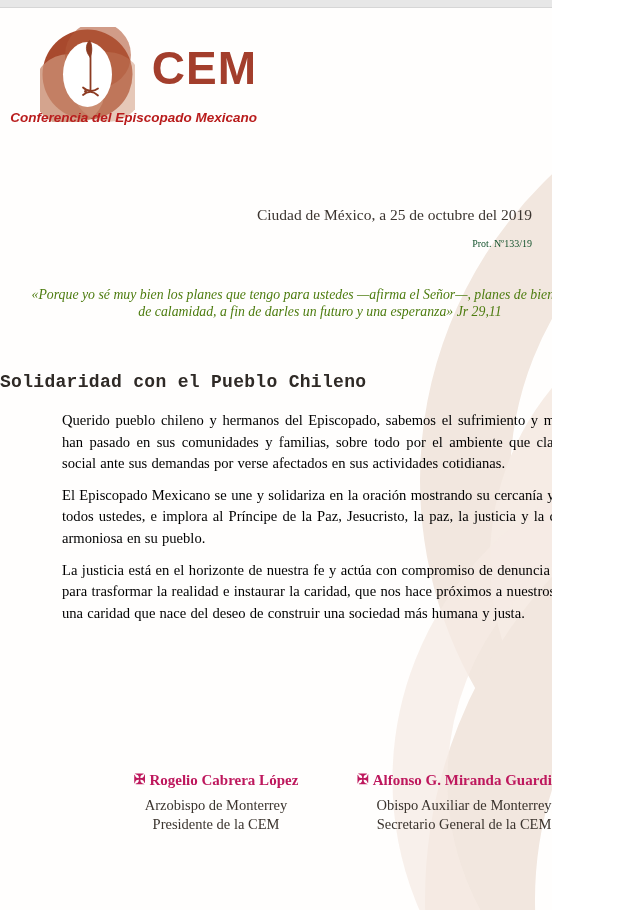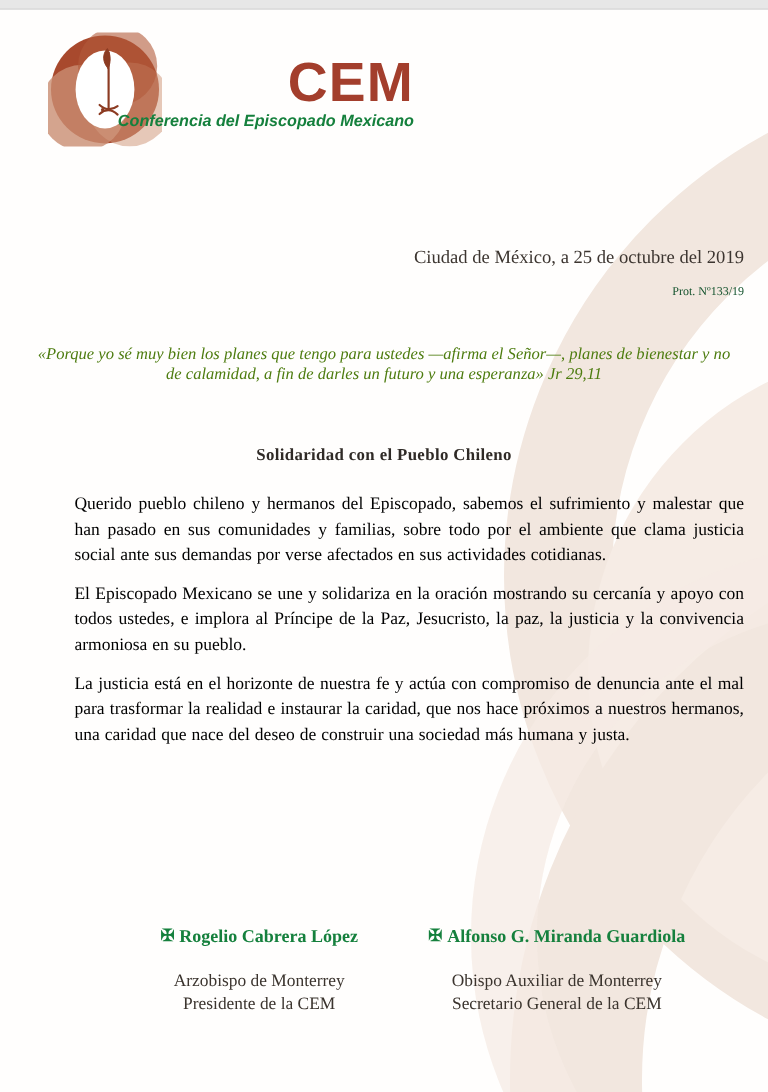--- a/index.html
+++ b/index.html
@@ -11,7 +11,7 @@
     color:#3a332e;
     overflow:hidden;
   }
-  .page{position:relative;width:640px;height:910px;background:#fffefd;overflow:hidden;}
+  .page{position:relative;width:552px;height:910px;background:#fffefd;overflow:hidden;}
 
   
   .topbar{

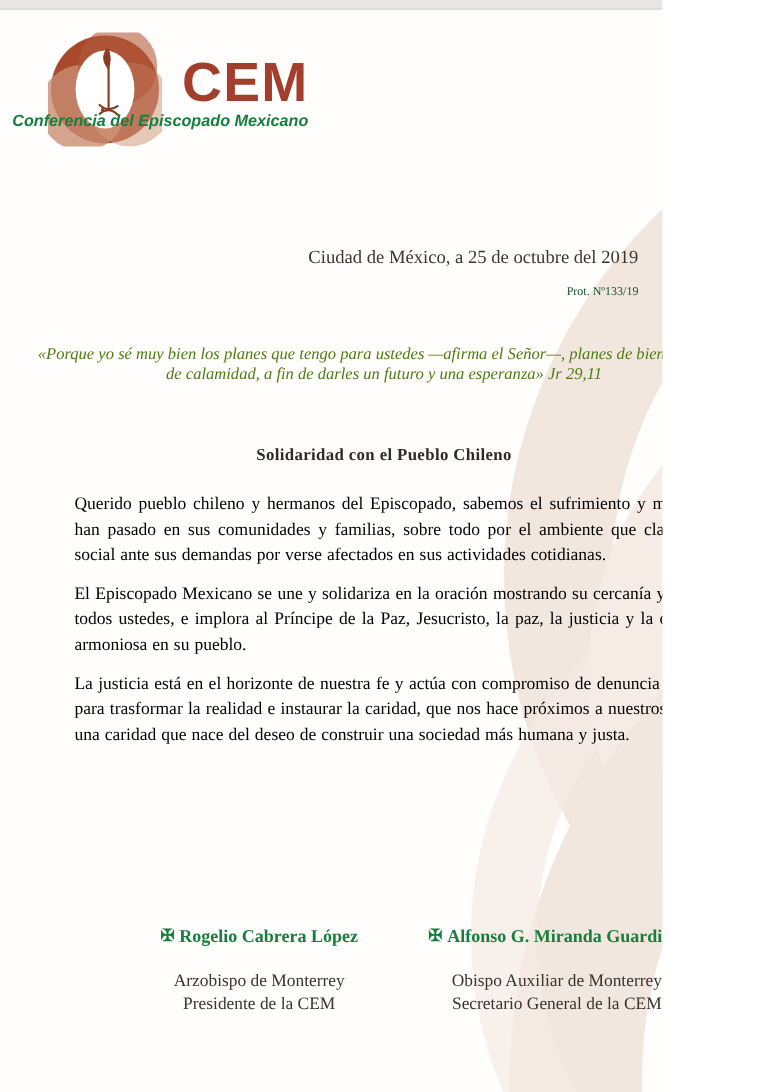--- a/index.html
+++ b/index.html
@@ -33,7 +33,7 @@
   .orgname{
     font-family:"Liberation Sans","DejaVu Sans",sans-serif;
     font-style:italic;font-weight:bold;font-size:13.5px;line-height:15px;
-    color:#15803d;margin-top:3px;
+    color:#b91c1c;margin-top:20px;
   }
 
   

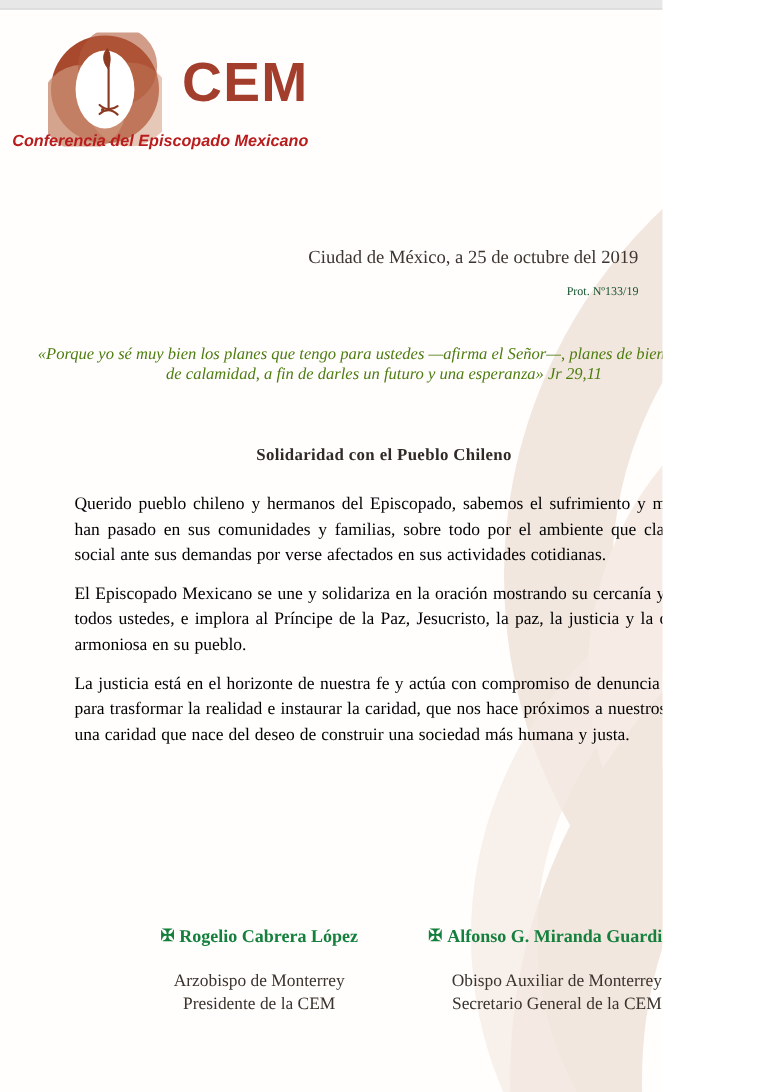--- a/index.html
+++ b/index.html
@@ -50,8 +50,9 @@
   
   .title{
     position:absolute;top:372px;left:0;width:640px;margin:0;
-    text-align:center;font-size:14px;font-weight:bold;color:#2f2a26;
+    font-size:18px;font-weight:bold;color:#2f2a26;
     letter-spacing:.3px;
+    font-family:Liberation Mono, monospace;
   }
 
   

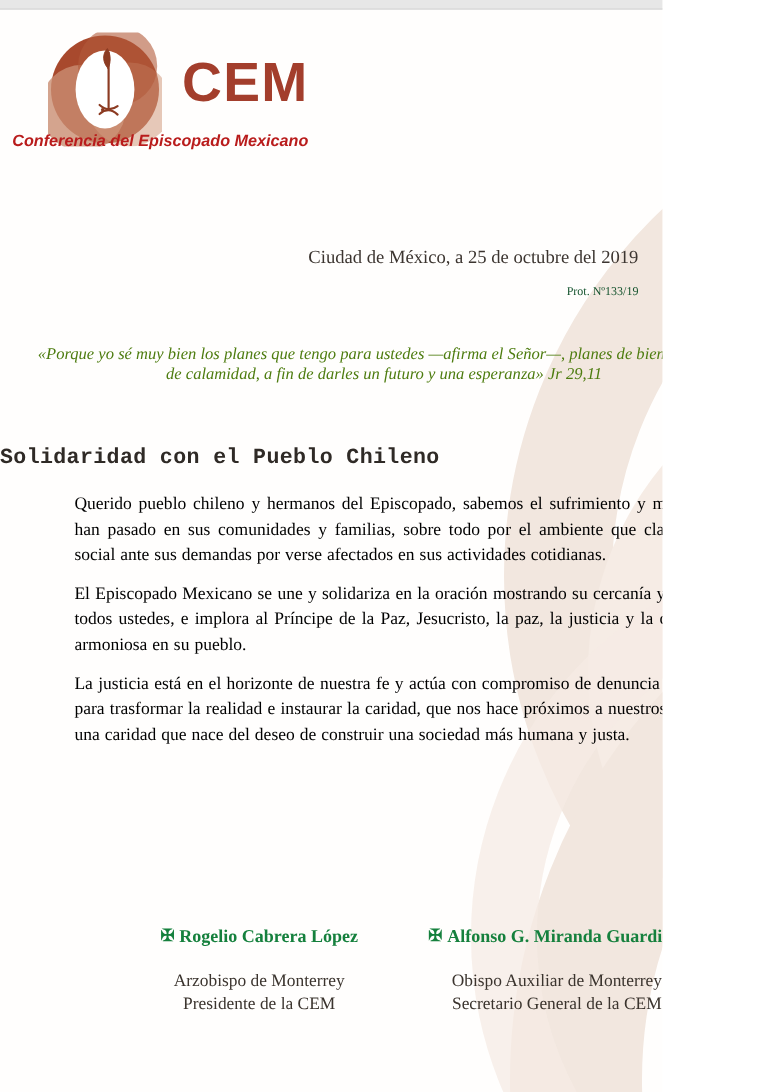--- a/index.html
+++ b/index.html
@@ -69,7 +69,7 @@
   .sig{width:232px;text-align:center;}
   .sig-left{margin-left:100px;}
   .sig-right{margin-left:16px;}
-  .sig-name{font-size:15px;font-weight:bold;color:#15803d;white-space:nowrap;}
+  .sig-name{font-size:15px;font-weight:bold;color:#be185d;white-space:nowrap;}
   .cross{font-size:14px;margin-right:4px;position:relative;top:-1px;}
   .sig-role{font-size:14.5px;line-height:19px;color:#3b342e;}
   .sig-role.first{margin-top:19px;}

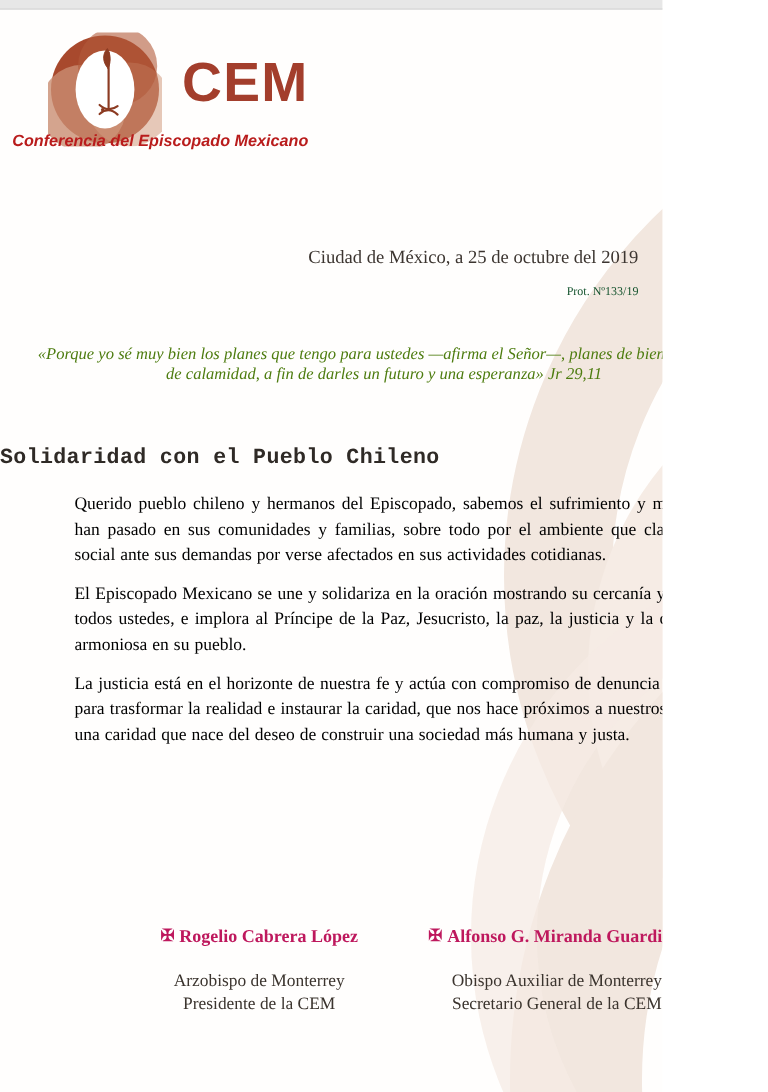--- a/index.html
+++ b/index.html
@@ -72,7 +72,7 @@
   .sig-name{font-size:15px;font-weight:bold;color:#be185d;white-space:nowrap;}
   .cross{font-size:14px;margin-right:4px;position:relative;top:-1px;}
   .sig-role{font-size:14.5px;line-height:19px;color:#3b342e;}
-  .sig-role.first{margin-top:19px;}
+  .sig-role.first{margin-top:7px;}
 </style>
 </head>
 <body>

